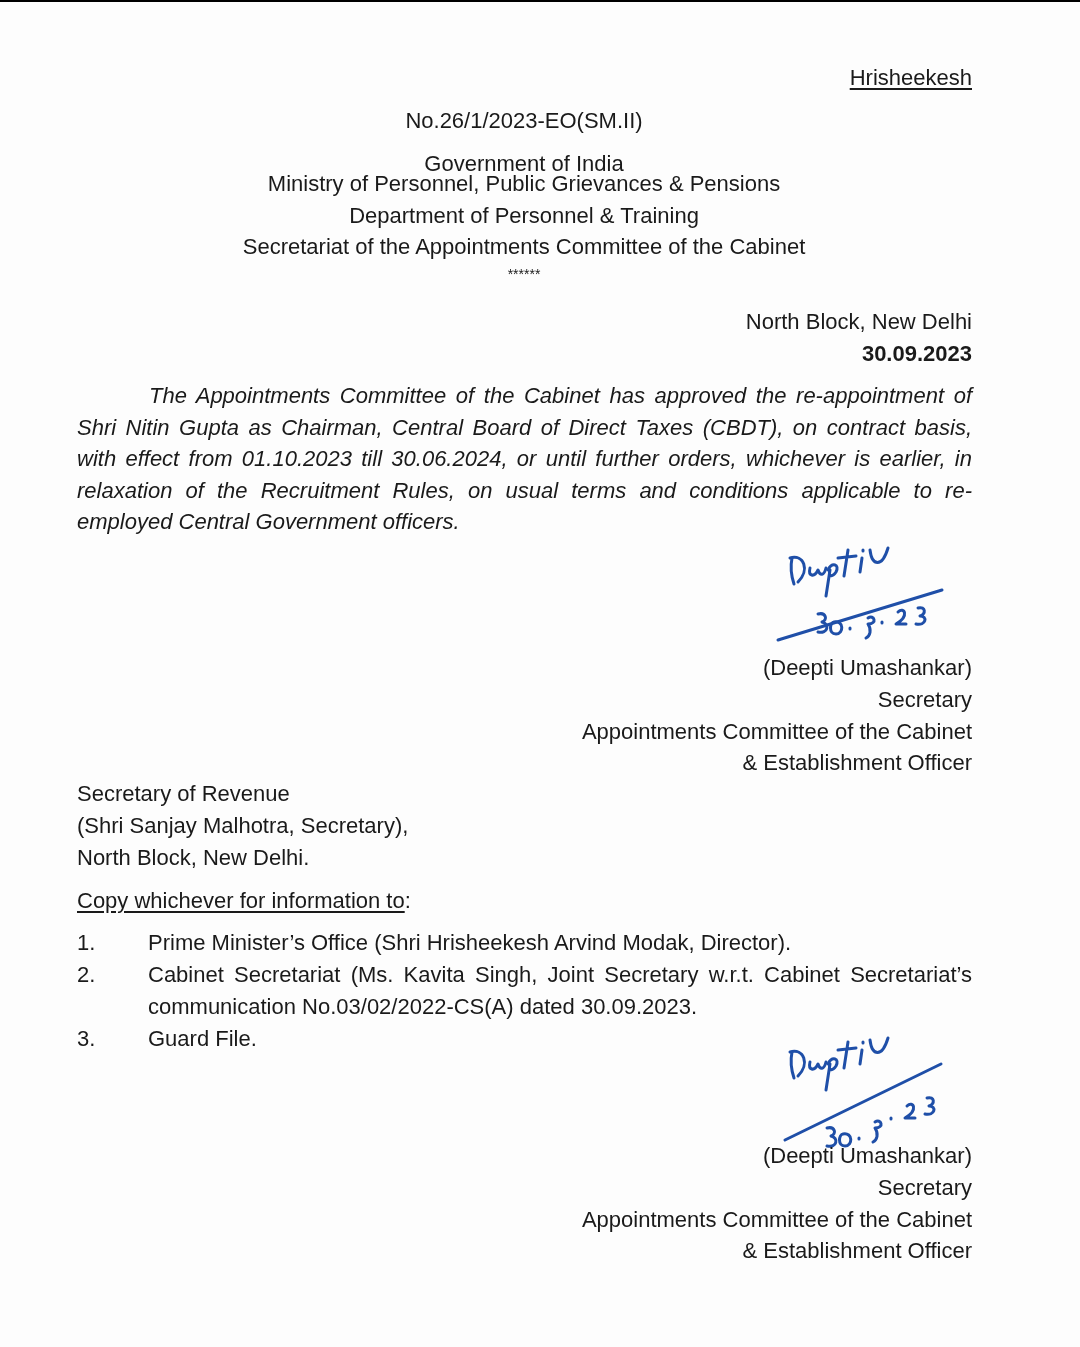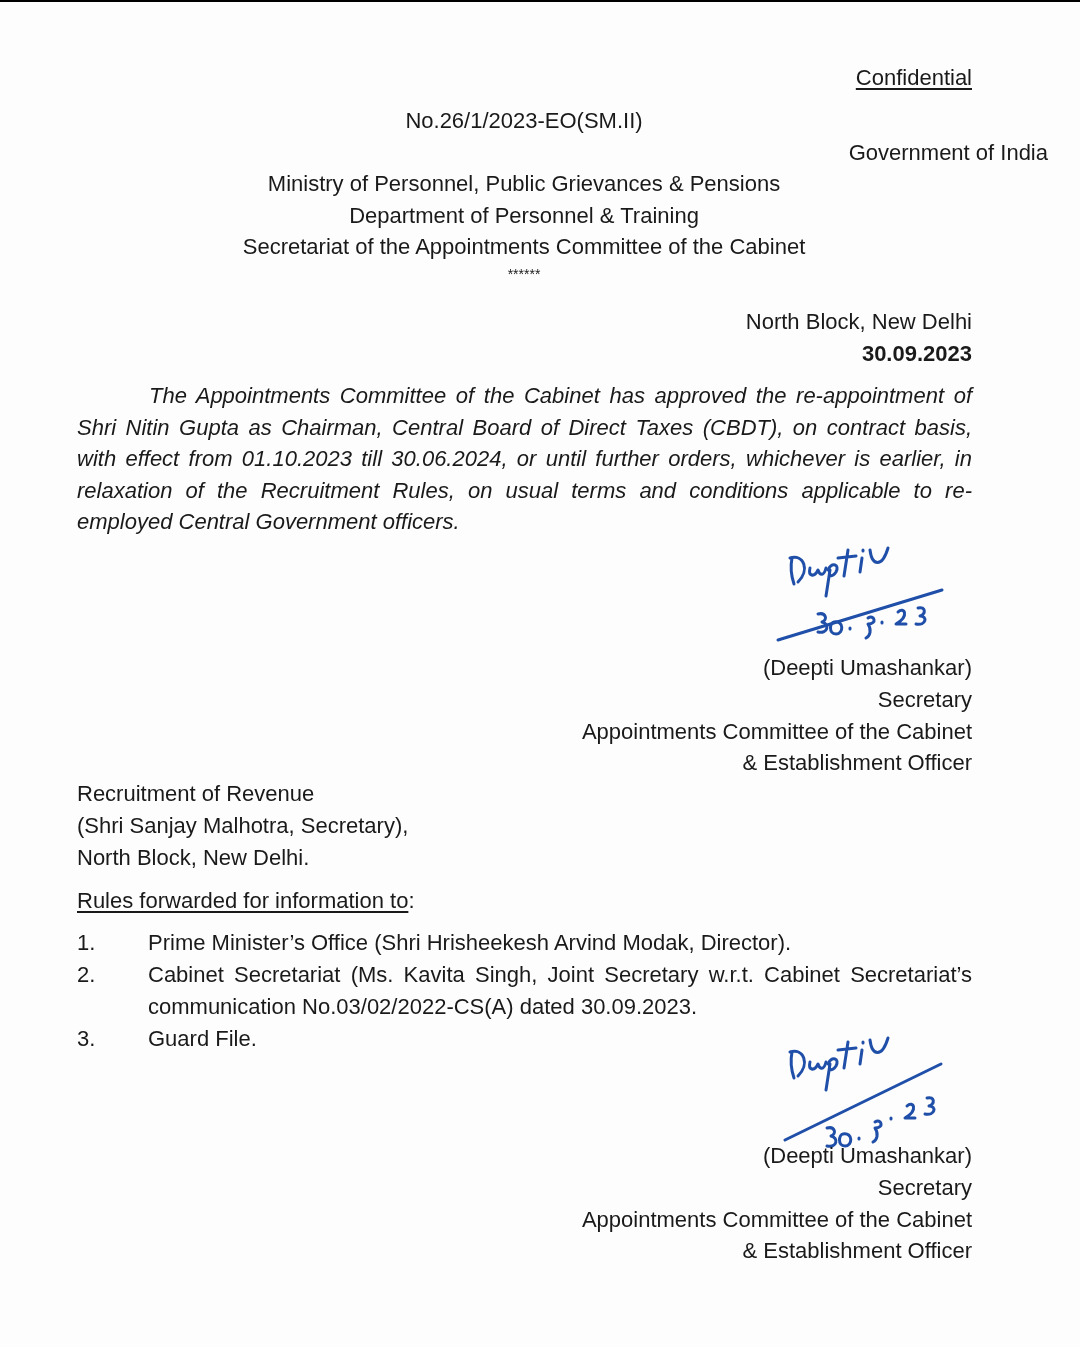--- a/index.html
+++ b/index.html
@@ -30,7 +30,7 @@
 
 <div class="topbar"></div>
 
-<div class="abs right u" style="right:108px; top:62px;">Confidential</div>
+<div class="abs right u" style="right:108px; top:62px;">Hrisheekesh</div>
 
 <div>
   <div class="abs center" style="left:0; width:1048px; top:105px;">No.26/1/2023-EO(SM.II)</div>

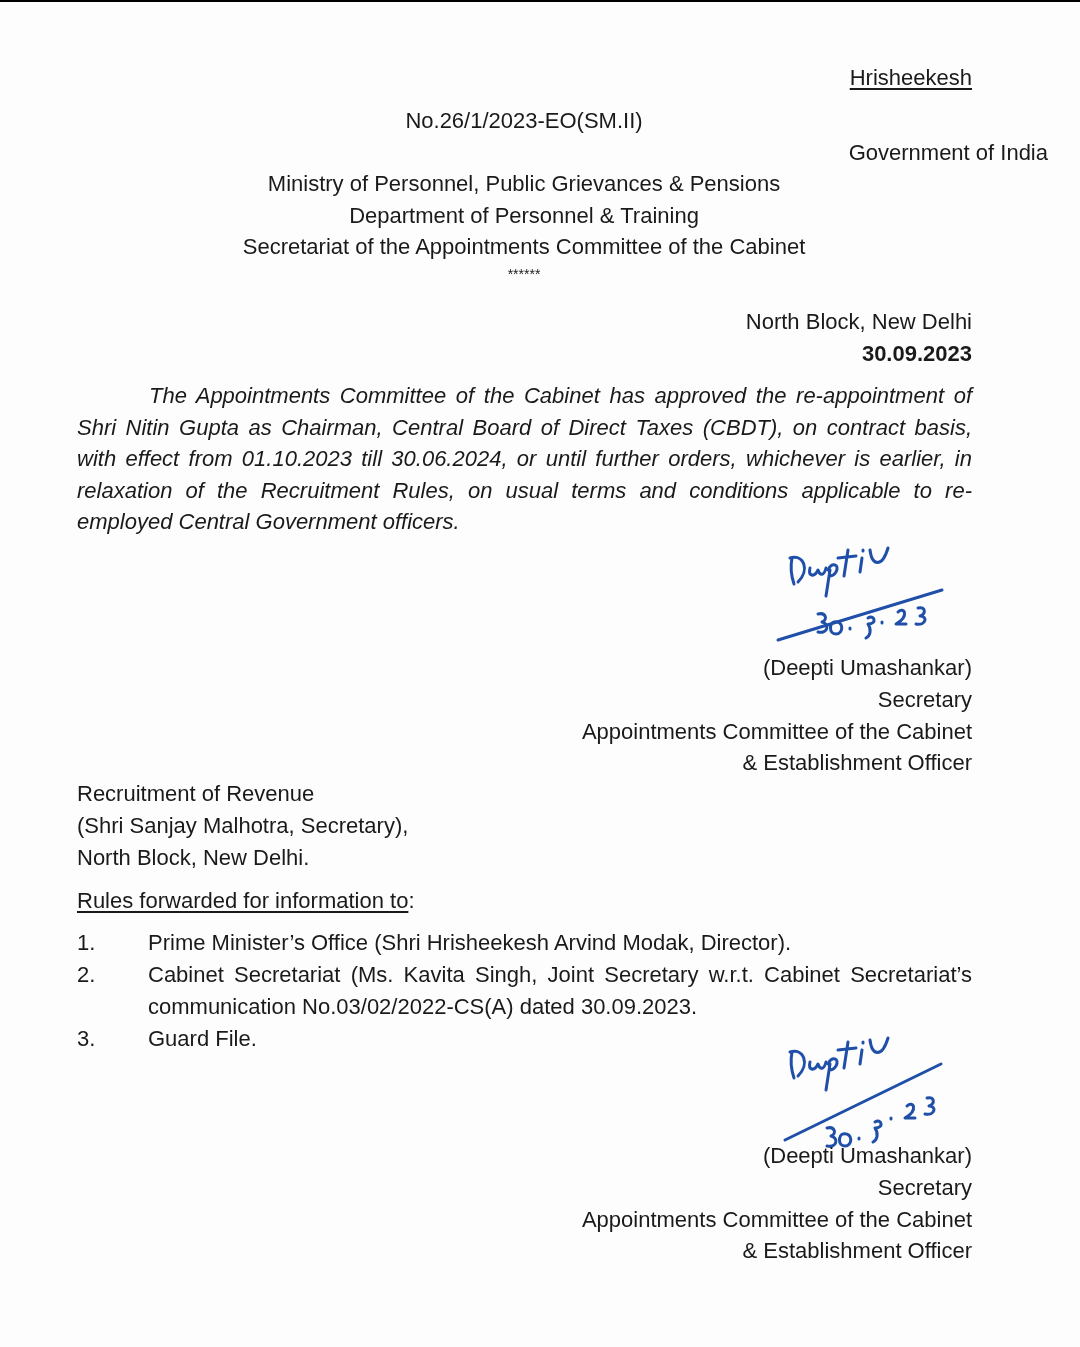--- a/index.html
+++ b/index.html
@@ -34,7 +34,7 @@
 
 <div>
   <div class="abs center" style="left:0; width:1048px; top:105px;">No.26/1/2023-EO(SM.II)</div>
-  <div class="abs center" style="left:0; width:1048px; top:137px;text-align:right;">Government of India</div>
+  <div class="abs center" style="left:0; width:1048px; top:148px;">Government of India</div>
   <div class="abs center" style="left:0; width:1048px; top:168px;">Ministry of Personnel, Public Grievances &amp; Pensions</div>
   <div class="abs center" style="left:0; width:1048px; top:200px;">Department of Personnel &amp; Training</div>
   <div class="abs center" style="left:0; width:1048px; top:231px;">Secretariat of the Appointments Committee of the Cabinet</div>

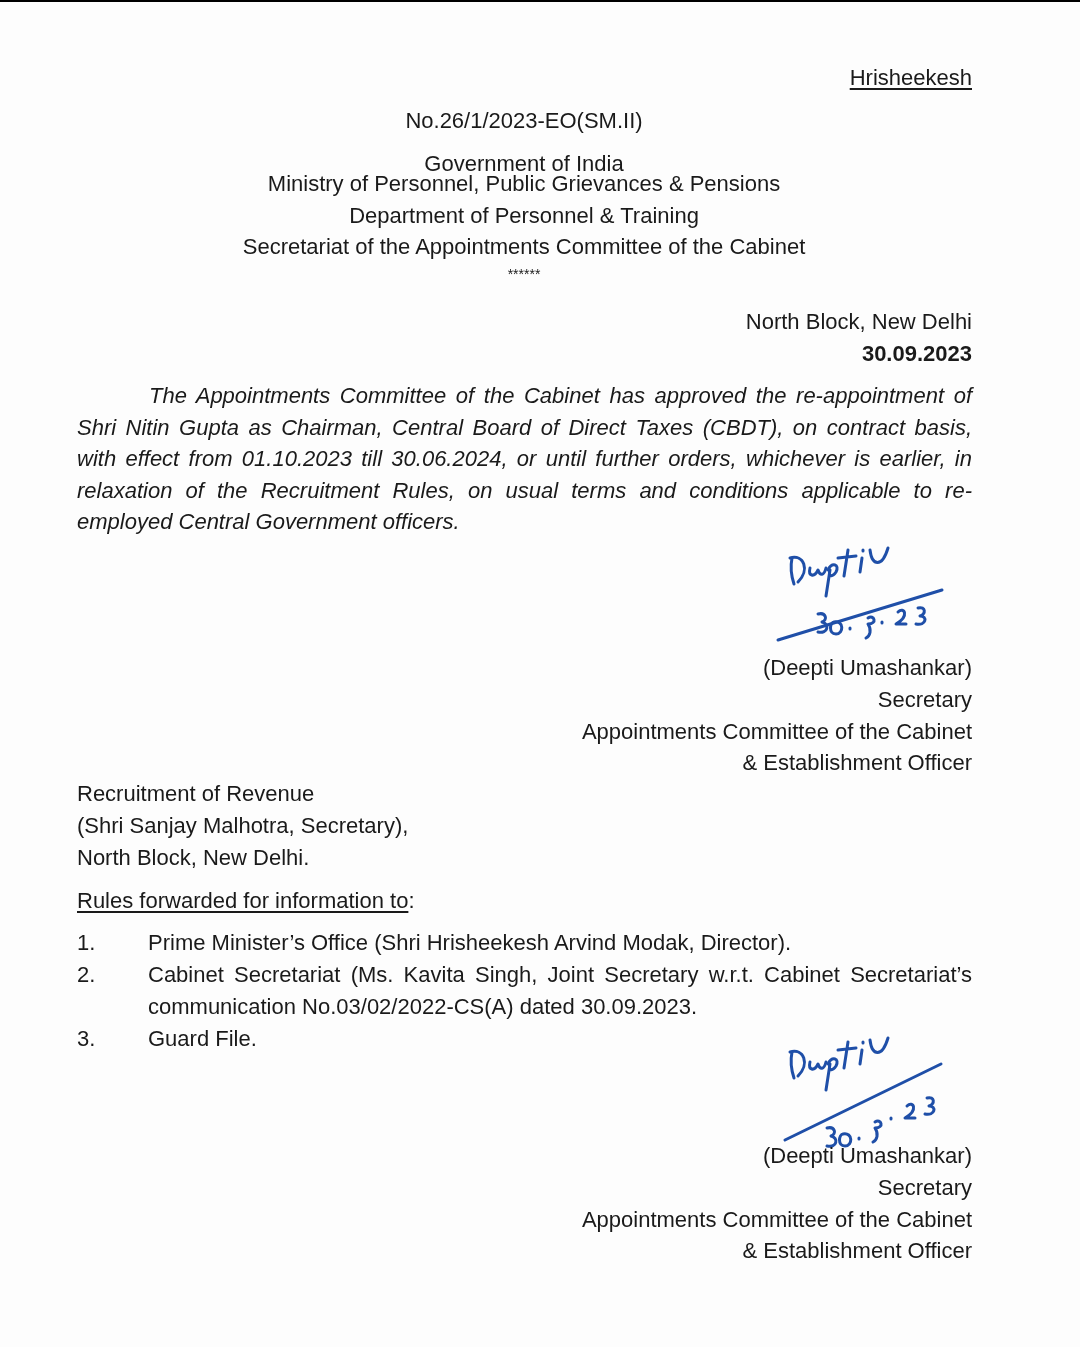--- a/index.html
+++ b/index.html
@@ -67,7 +67,7 @@
 </div>
 
 <div>
-  <div class="abs" style="left:77px; top:778px;">Recruitment of Revenue</div>
+  <div class="abs" style="left:77px; top:778px;">Secretary of Revenue</div>
   <div class="abs" style="left:77px; top:810px;">(Shri Sanjay Malhotra, Secretary),</div>
   <div class="abs" style="left:77px; top:842px;">North Block, New Delhi.</div>
 </div>

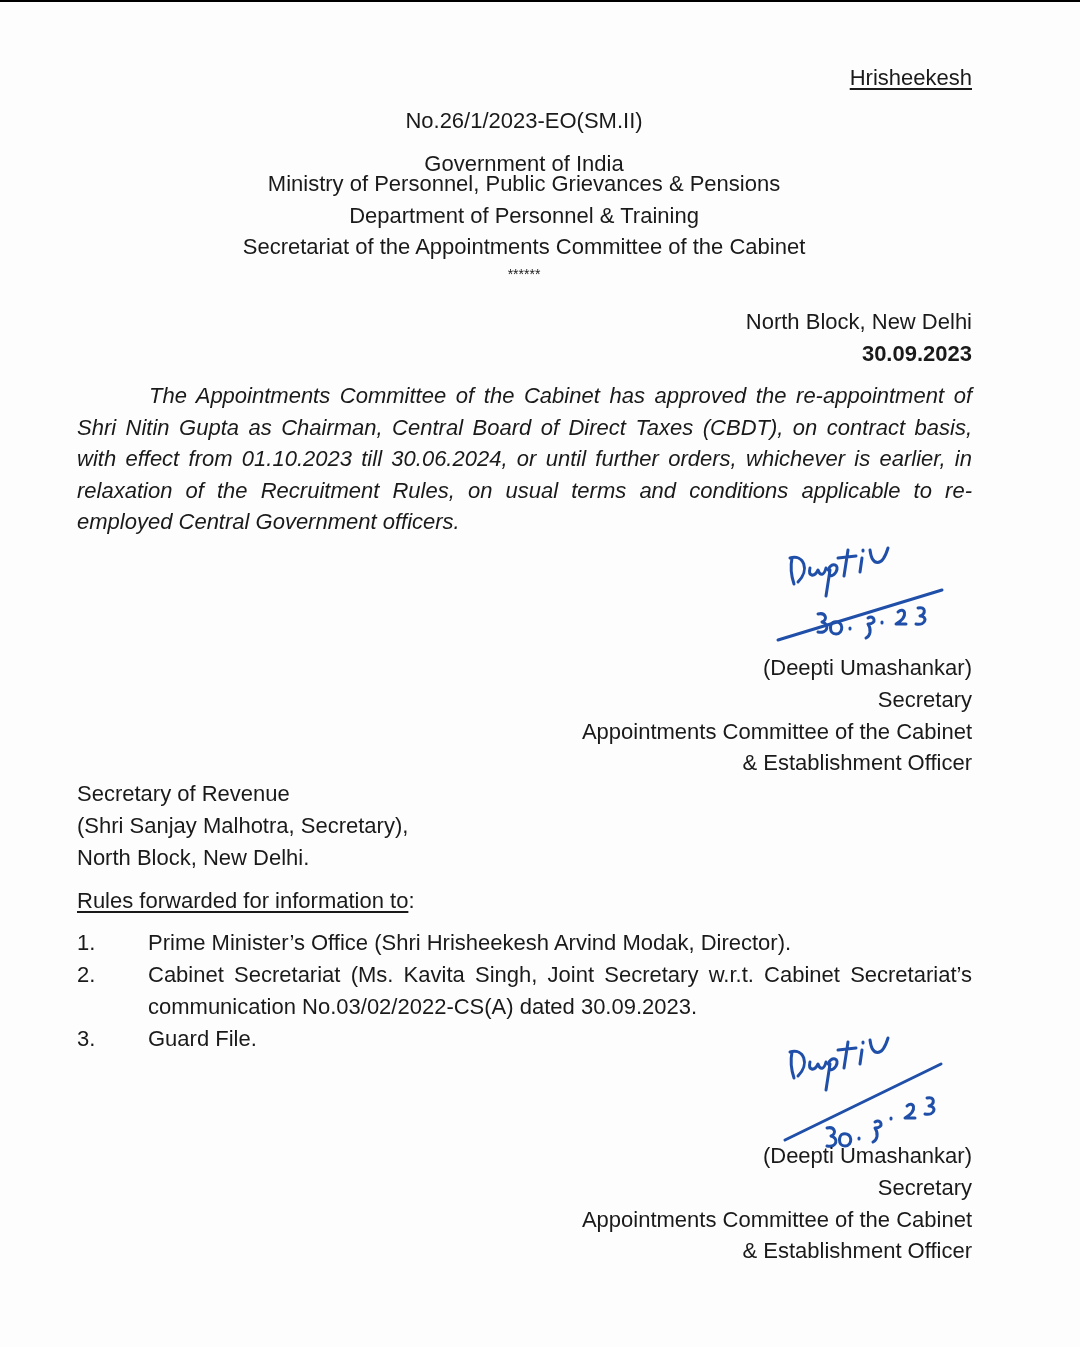--- a/index.html
+++ b/index.html
@@ -72,7 +72,7 @@
   <div class="abs" style="left:77px; top:842px;">North Block, New Delhi.</div>
 </div>
 
-<div class="abs" style="left:77px; top:885px;"><span class="u">Rules forwarded for information to</span><span>:</span></div>
+<div class="abs" style="left:77px; top:885px;"><span class="u">Copy whichever for information to</span><span>:</span></div>
 
 <div class="list">
   <div class="li">

